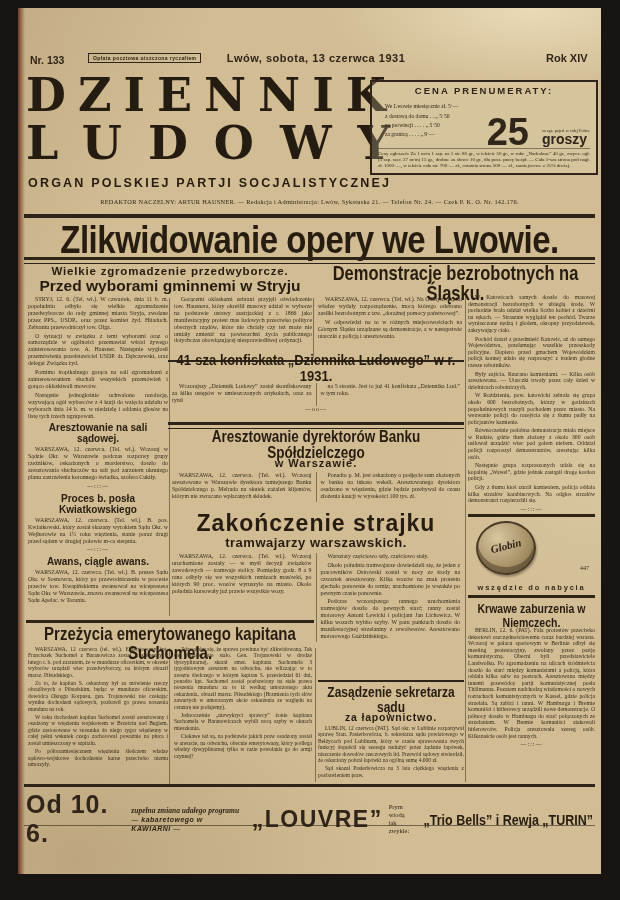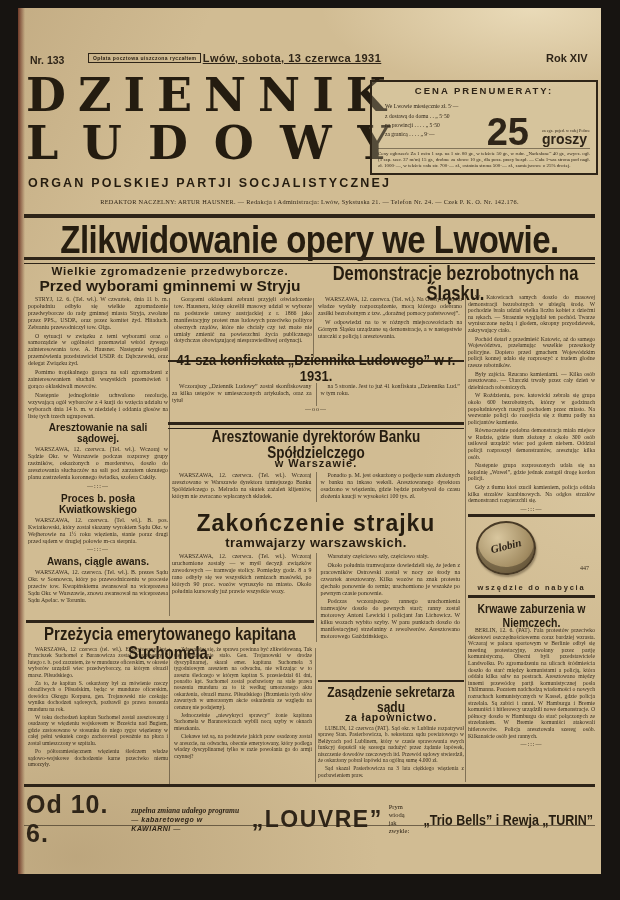--- a/index.html
+++ b/index.html
@@ -46,7 +46,7 @@
 
   <div class="abs sans b" style="left:12px;top:46px;font-size:10.5px;">Nr. 133</div>
   <div class="abs postal sans" style="left:70px;top:45px;">Opłata pocztowa uiszczona ryczałtem</div>
-  <div class="abs sans b" style="left:144px;top:44px;width:260px;text-align:center;font-size:11px;letter-spacing:.5px;text-decoration:underline;">Lwów, sobota, 13 czerwca 1931</div>
+  <div class="abs sans b" style="left:168px;top:44px;width:260px;text-align:center;font-size:11px;letter-spacing:.5px;">Lwów, sobota, 13 czerwca 1931</div>
   <div class="abs sans b" style="left:528px;top:44px;font-size:11px;">Rok XIV</div>
 
   <div class="abs b" style="left:8px;top:64px;font-family:'DejaVu Serif',serif;font-size:46px;line-height:47px;letter-spacing:12px;color:#241c10;">DZIENNIK</div>

